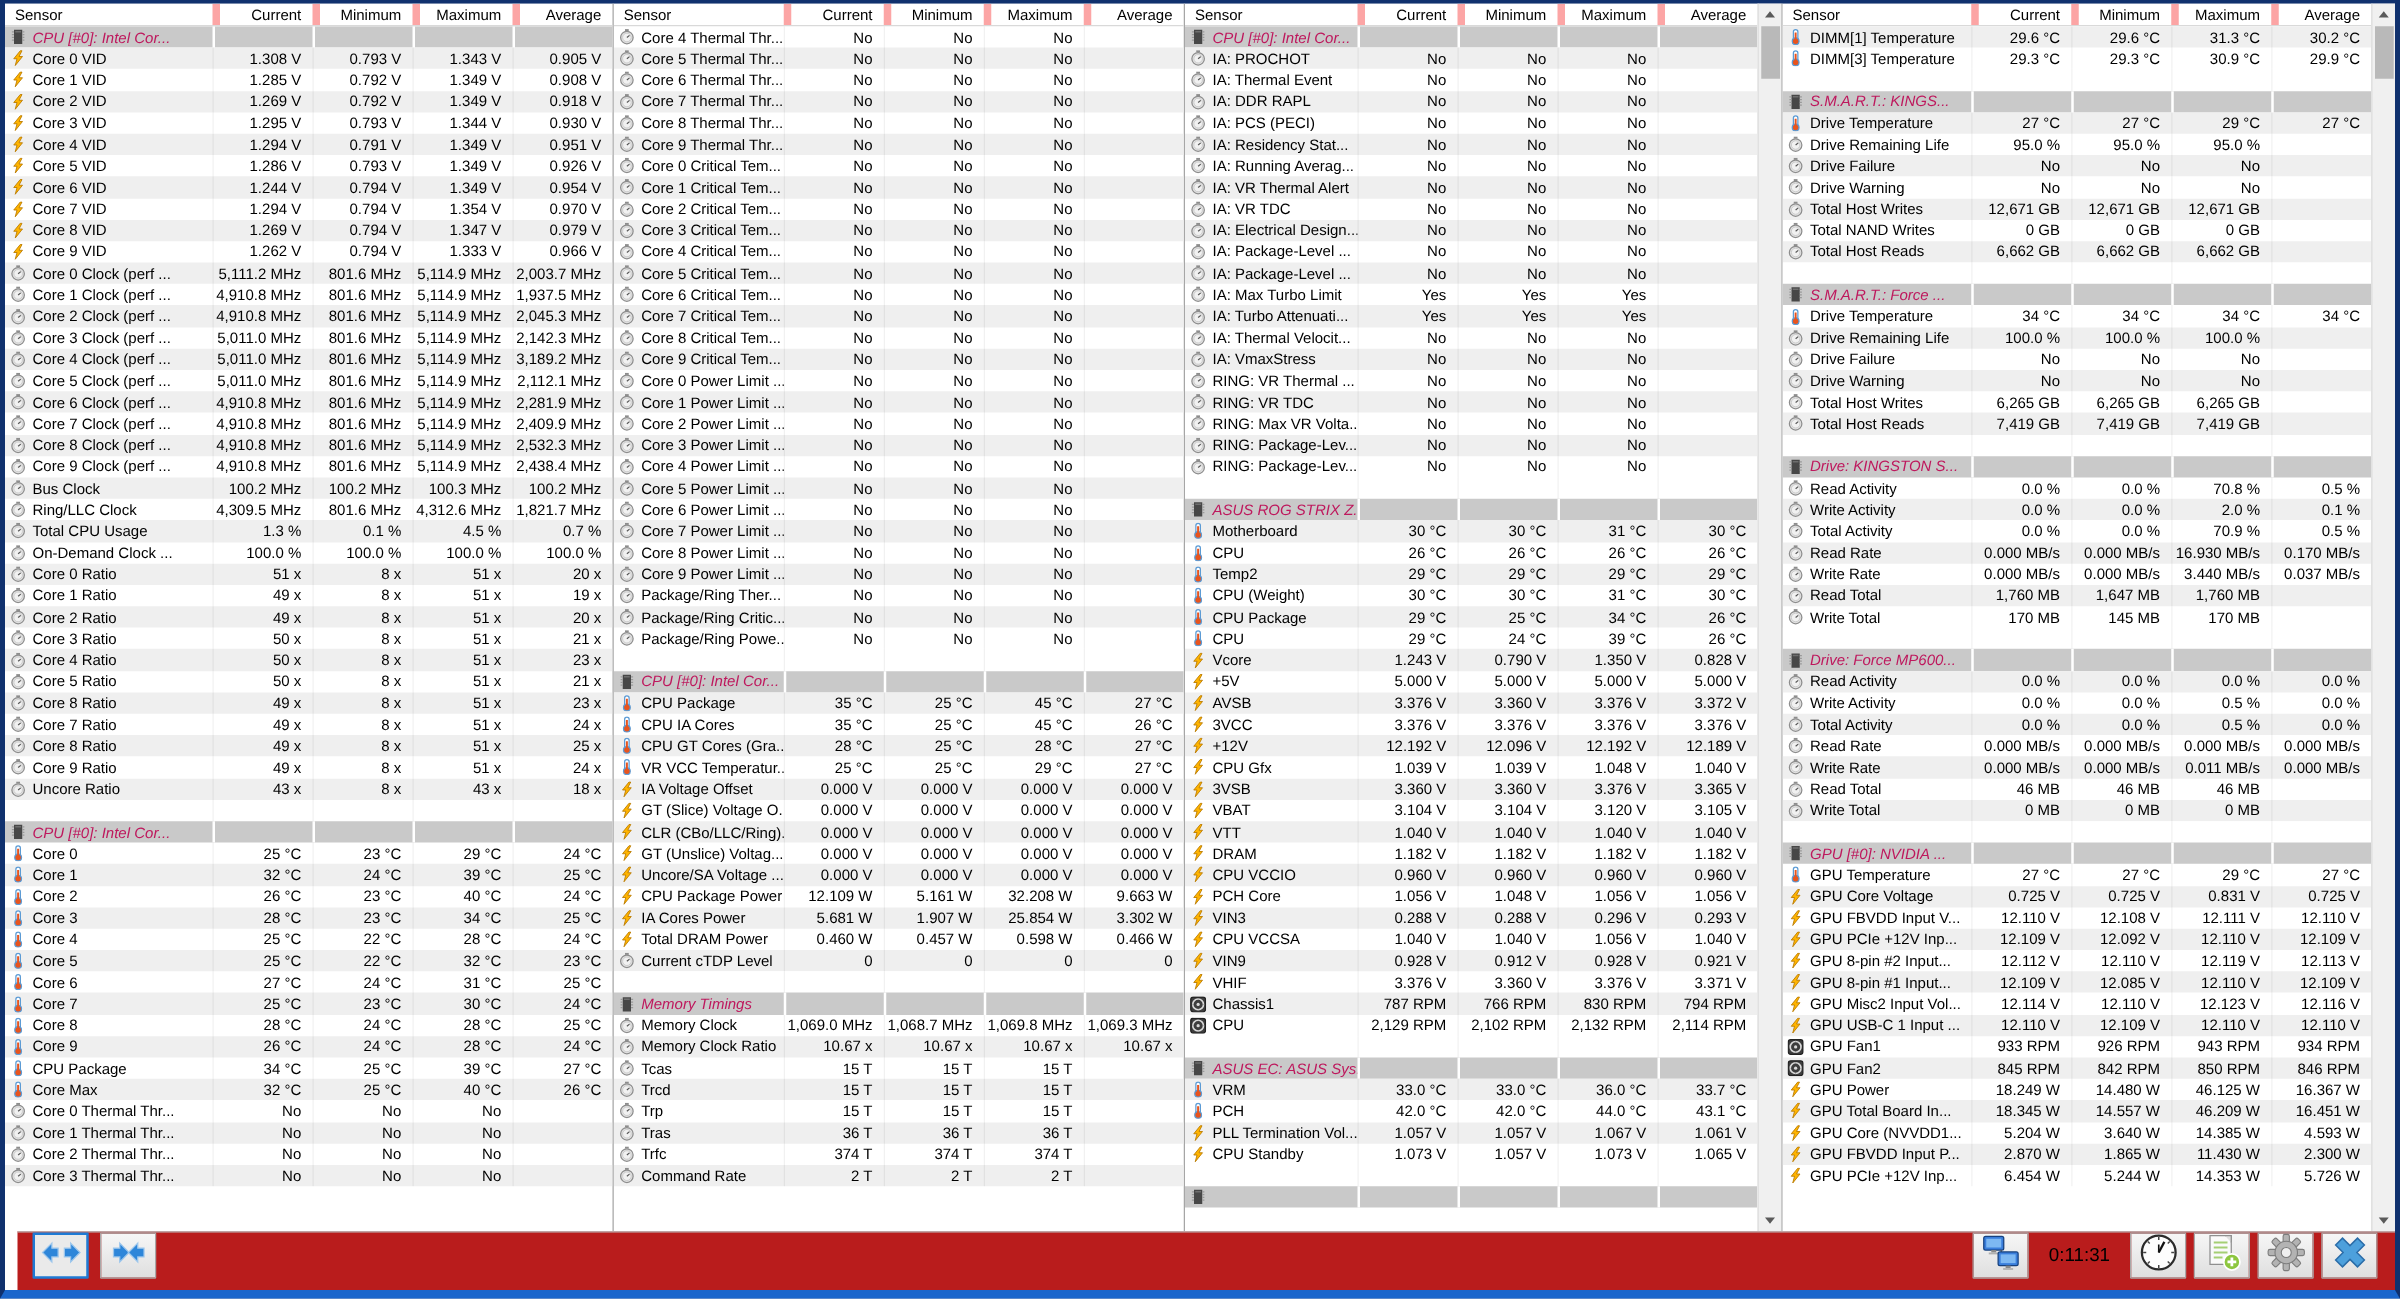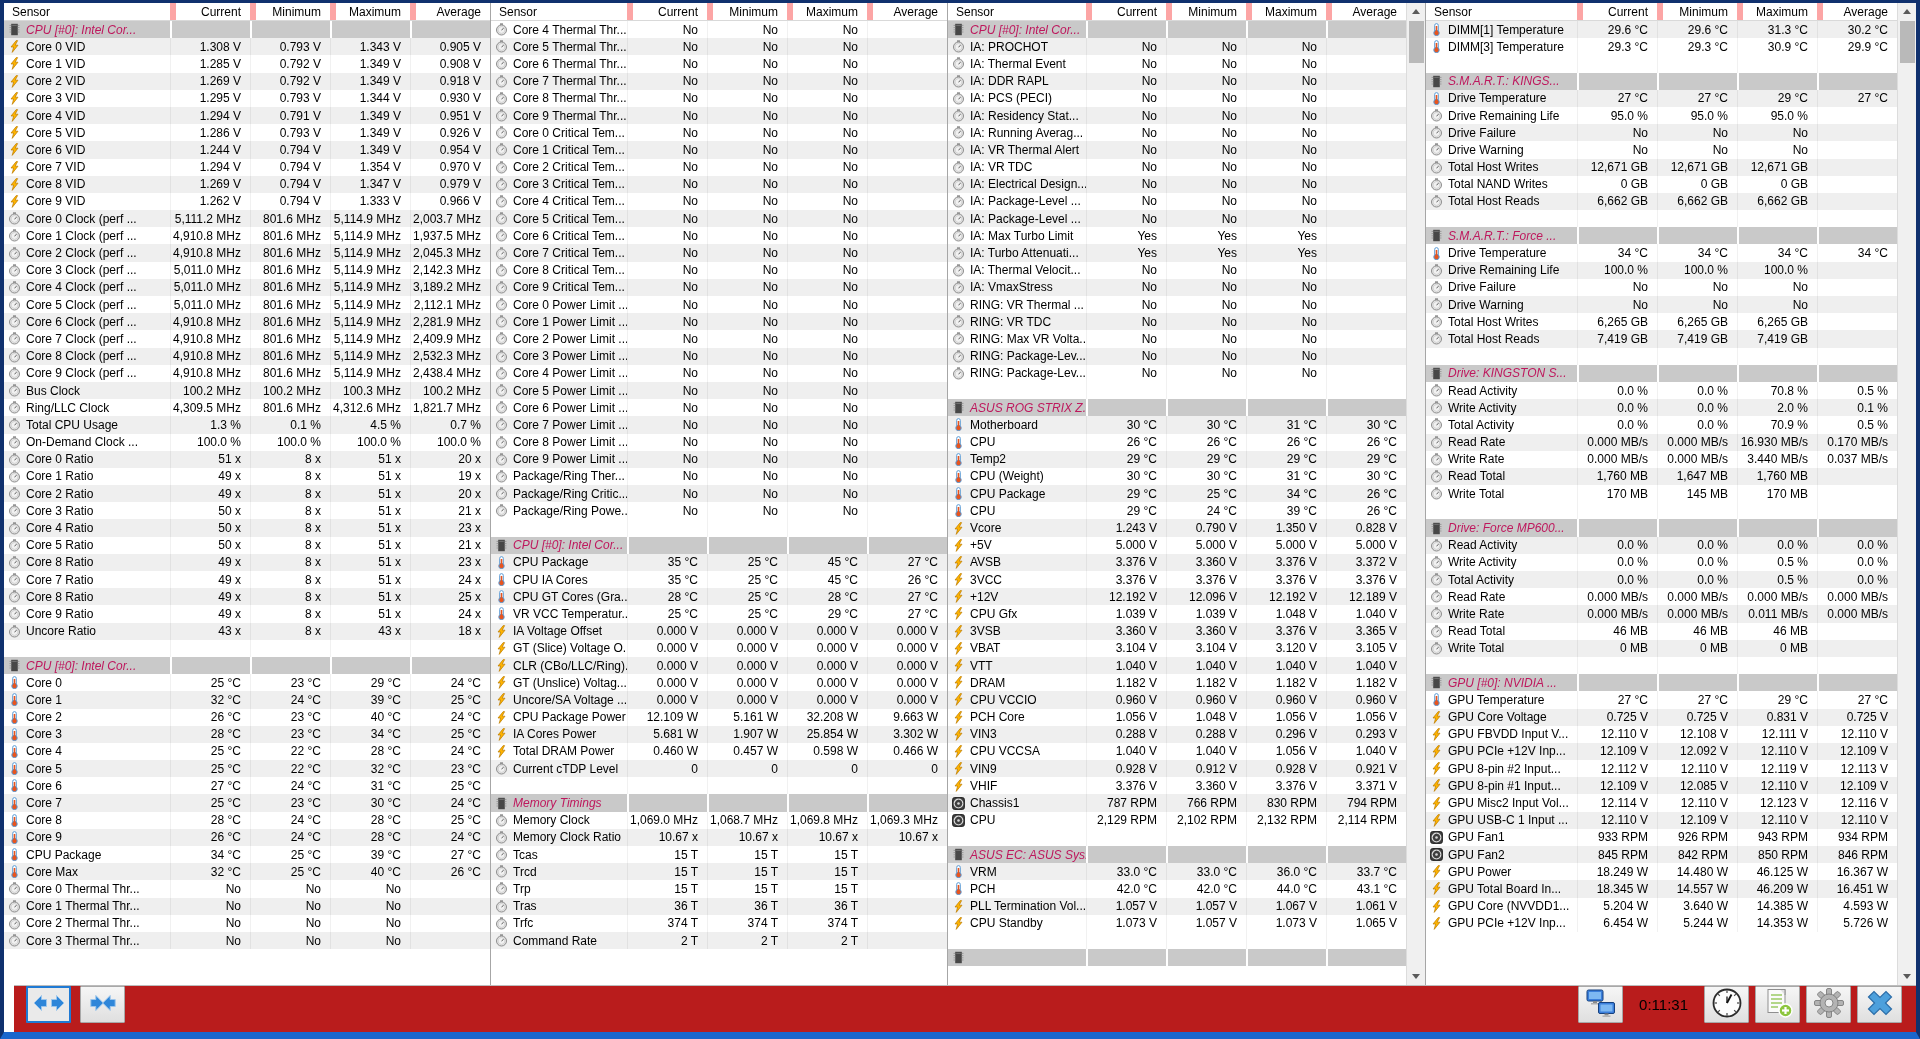--- a/index.html
+++ b/index.html
@@ -3642,6 +3642,20 @@
               <div class="cv">3.640 W</div>
               <div class="cv">14.385 W</div>
               <div class="cv">4.593 W</div>
+            </div>
+            <div class="row stripe">
+              <div class="cl">
+                <span class="ico">
+                  <svg width="13" height="13" viewBox="0 0 13 13">
+                    <path d="M8.2 0.6 L3 7 H5.6 L4.2 12.4 L10 5.2 H7.2 L9.6 0.6 Z" fill="#ffb400" stroke="#b97a00" stroke-width="0.7"></path>
+                  </svg>
+                </span>
+                <span>GPU FBVDD Input P...</span>
+              </div>
+              <div class="cv">2.870 W</div>
+              <div class="cv">1.865 W</div>
+              <div class="cv">11.430 W</div>
+              <div class="cv">2.300 W</div>
             </div>
             <div class="row">
               <div class="cl">

